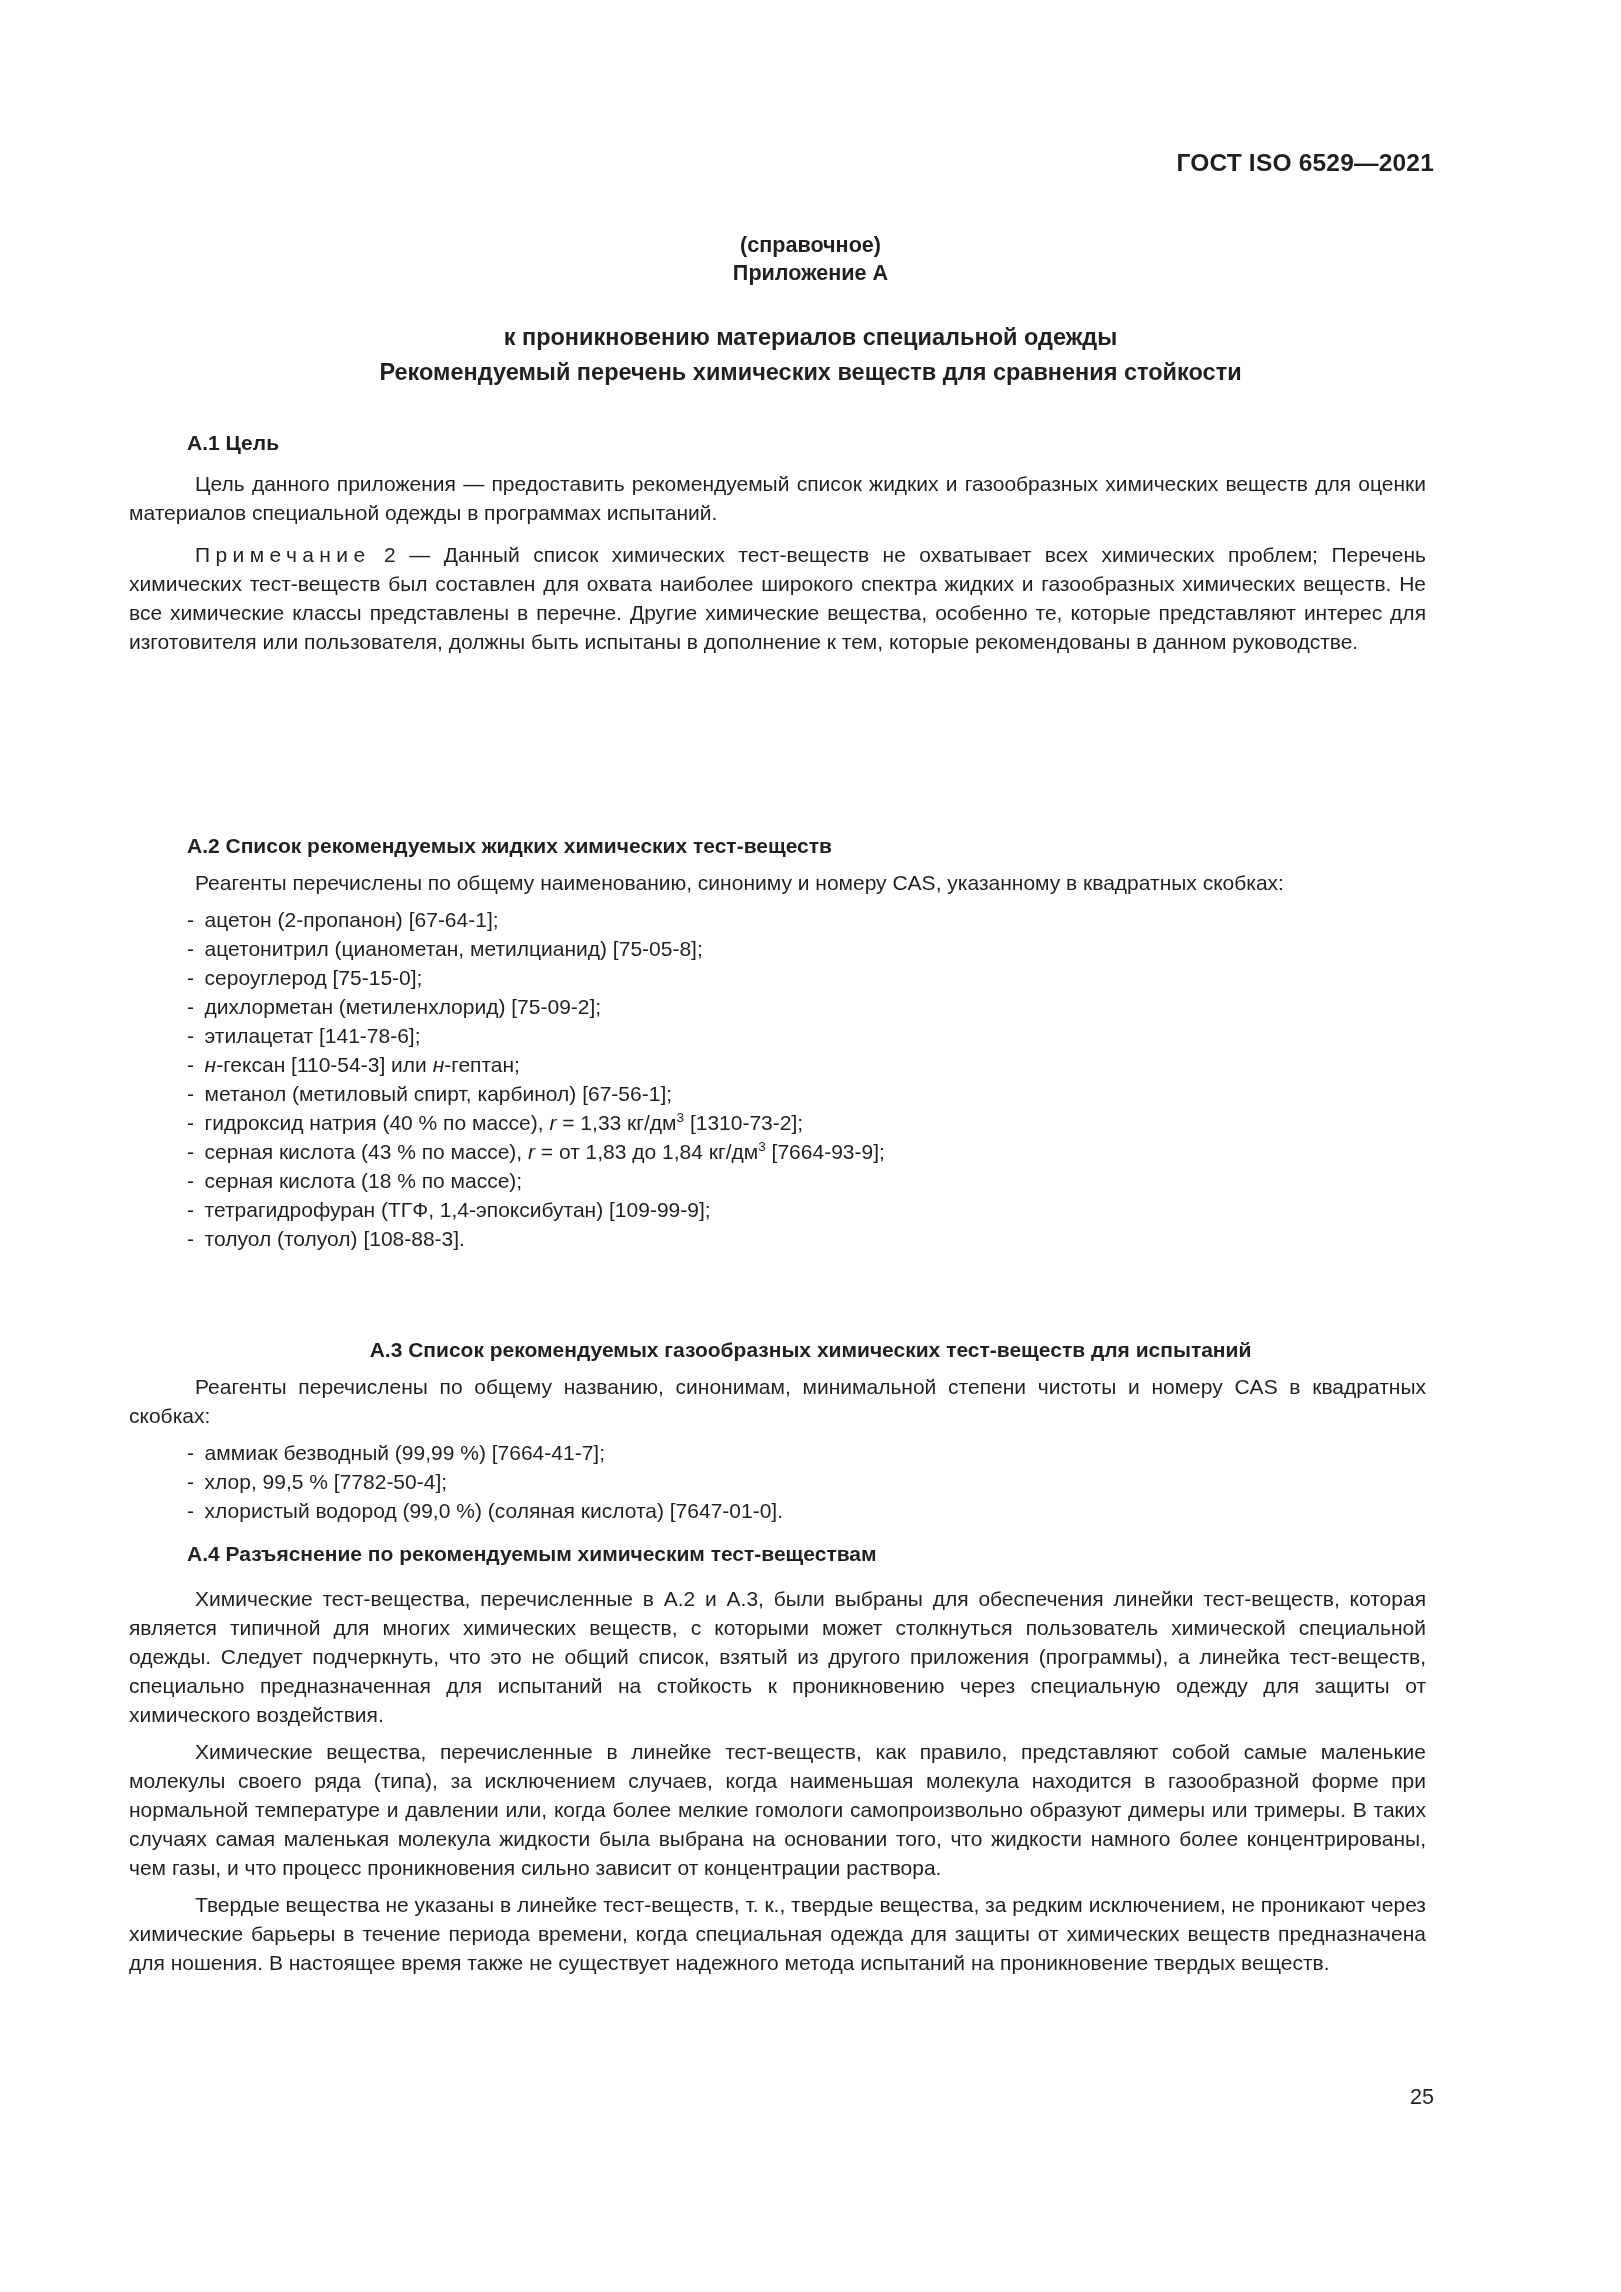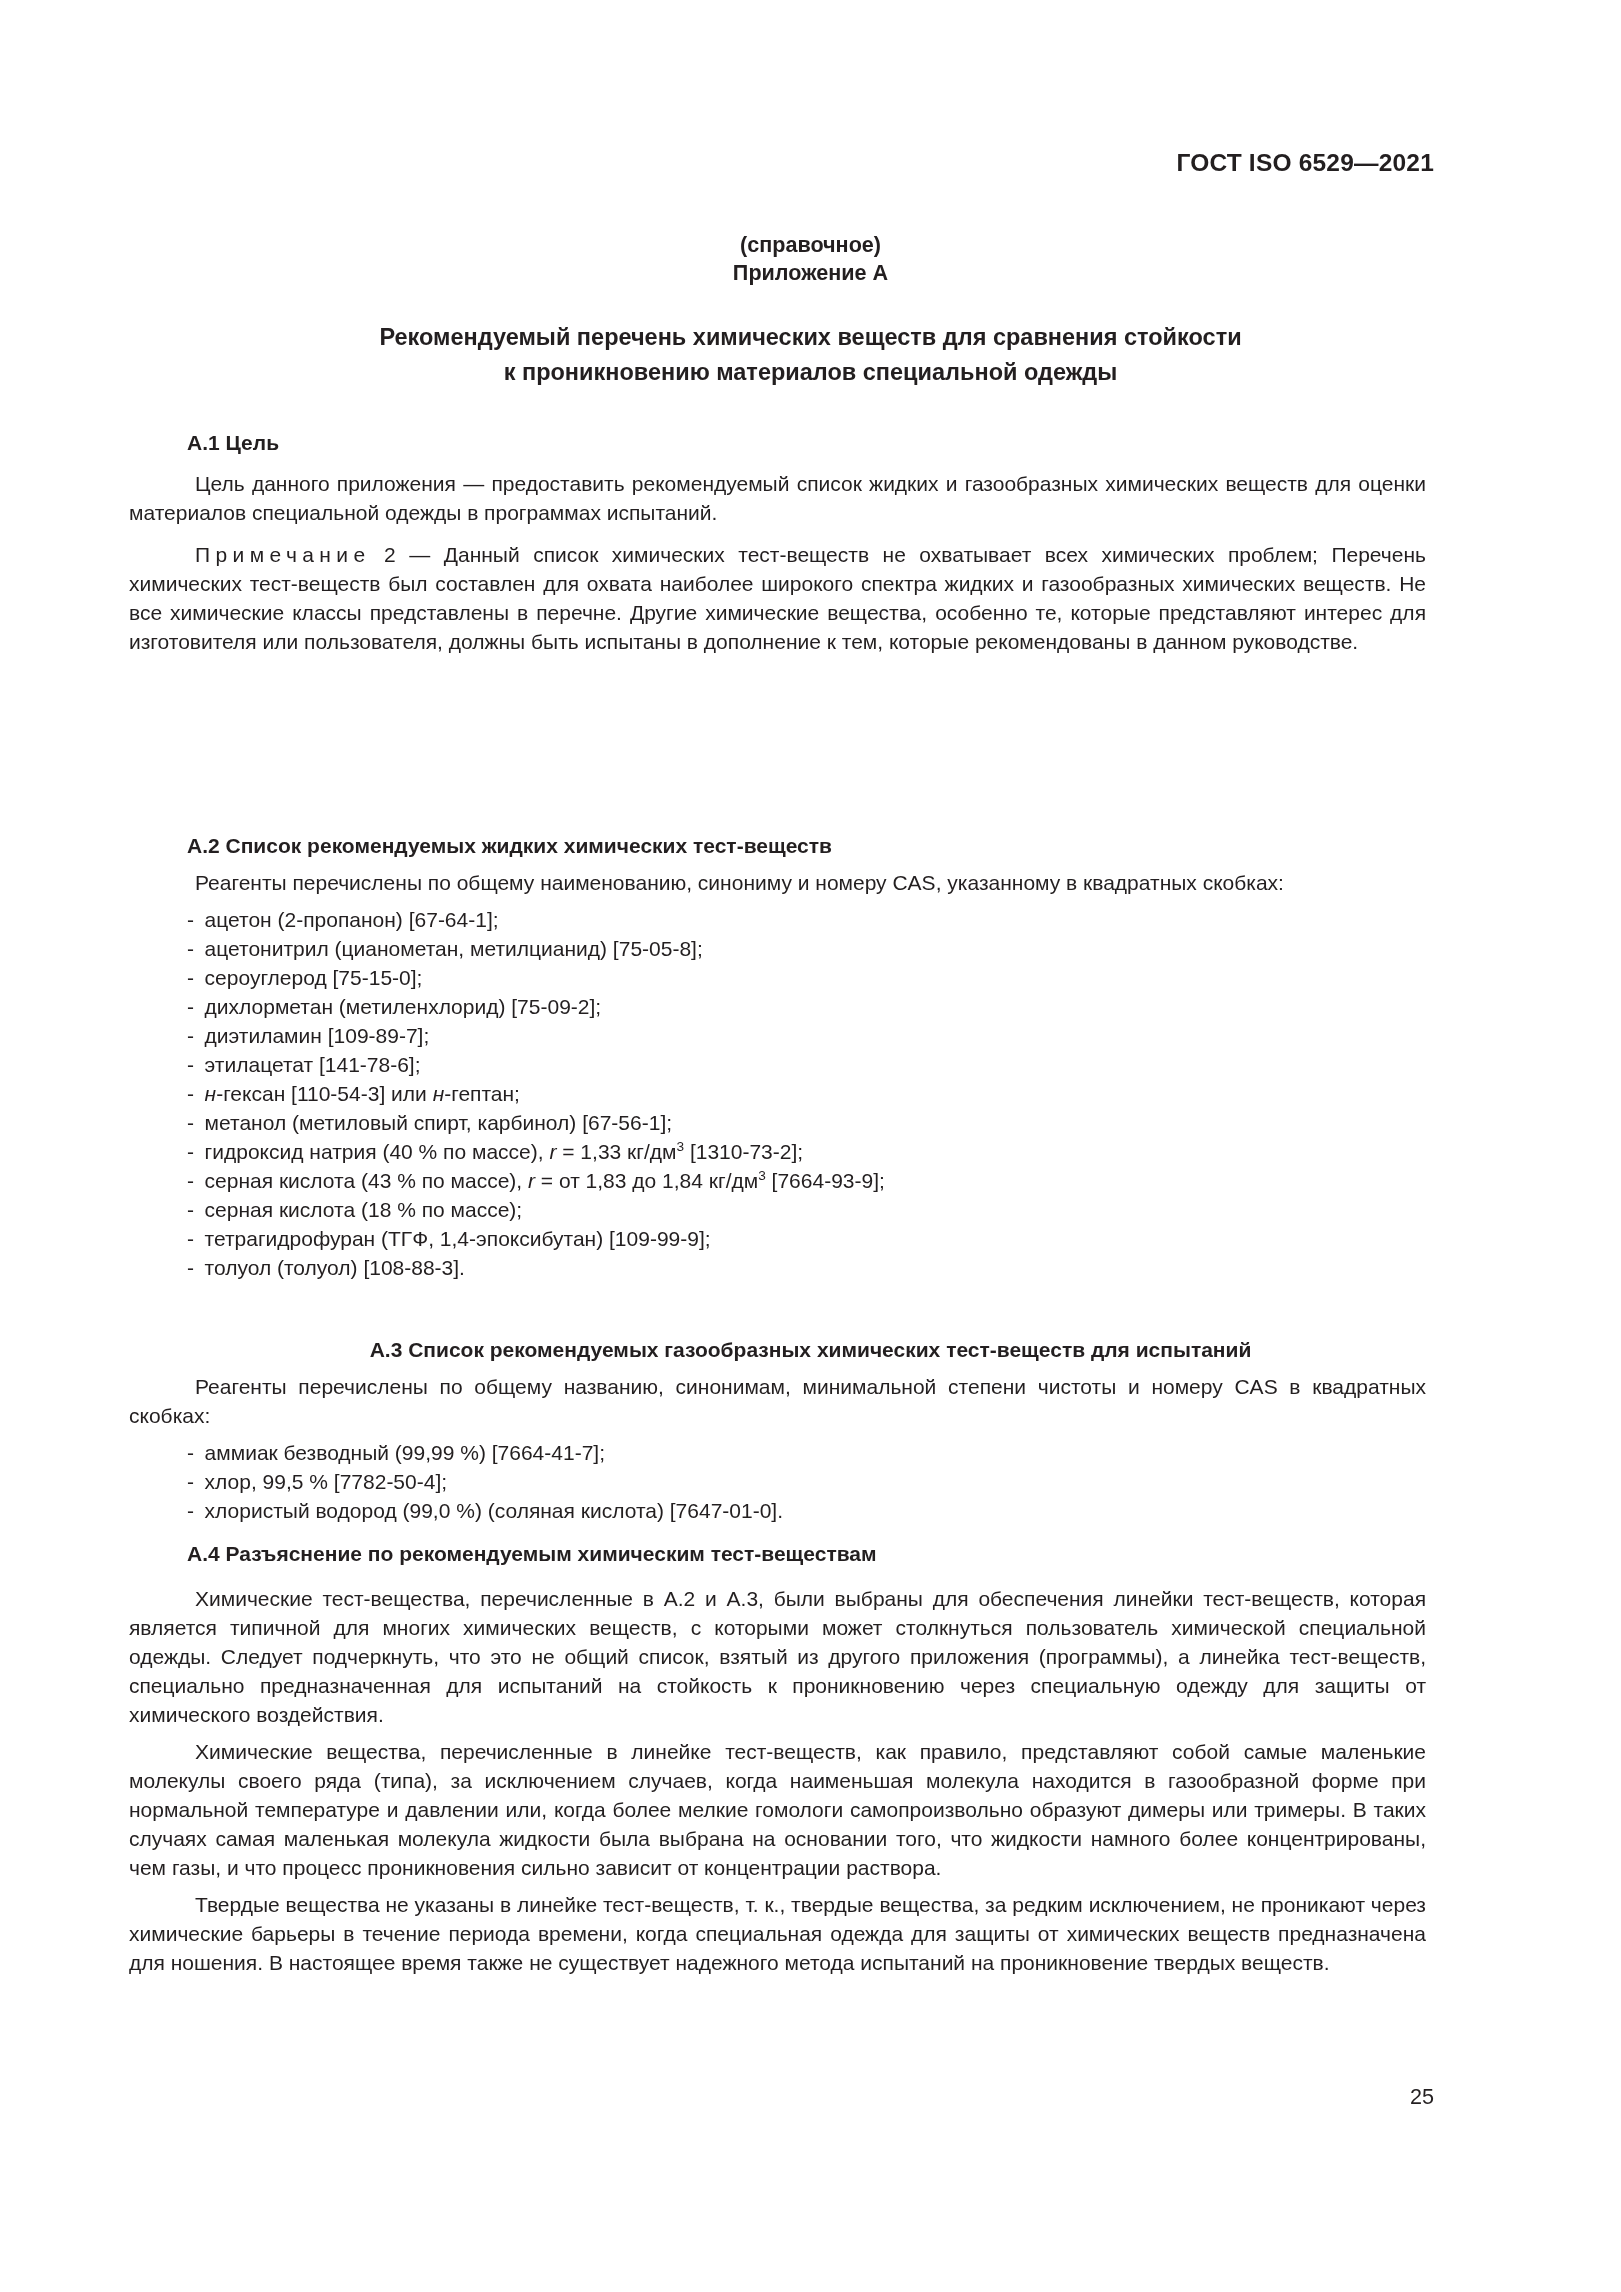--- a/index.html
+++ b/index.html
@@ -31,8 +31,8 @@
 </div>
 
 <div class="annex annex-title">
+  <div>к проникновению материалов специальной одежды</div>
   <div>Рекомендуемый перечень химических веществ для сравнения стойкости</div>
-  <div>к проникновению материалов специальной одежды</div>
 </div>
 
 <div class="block" style="top:428px;">

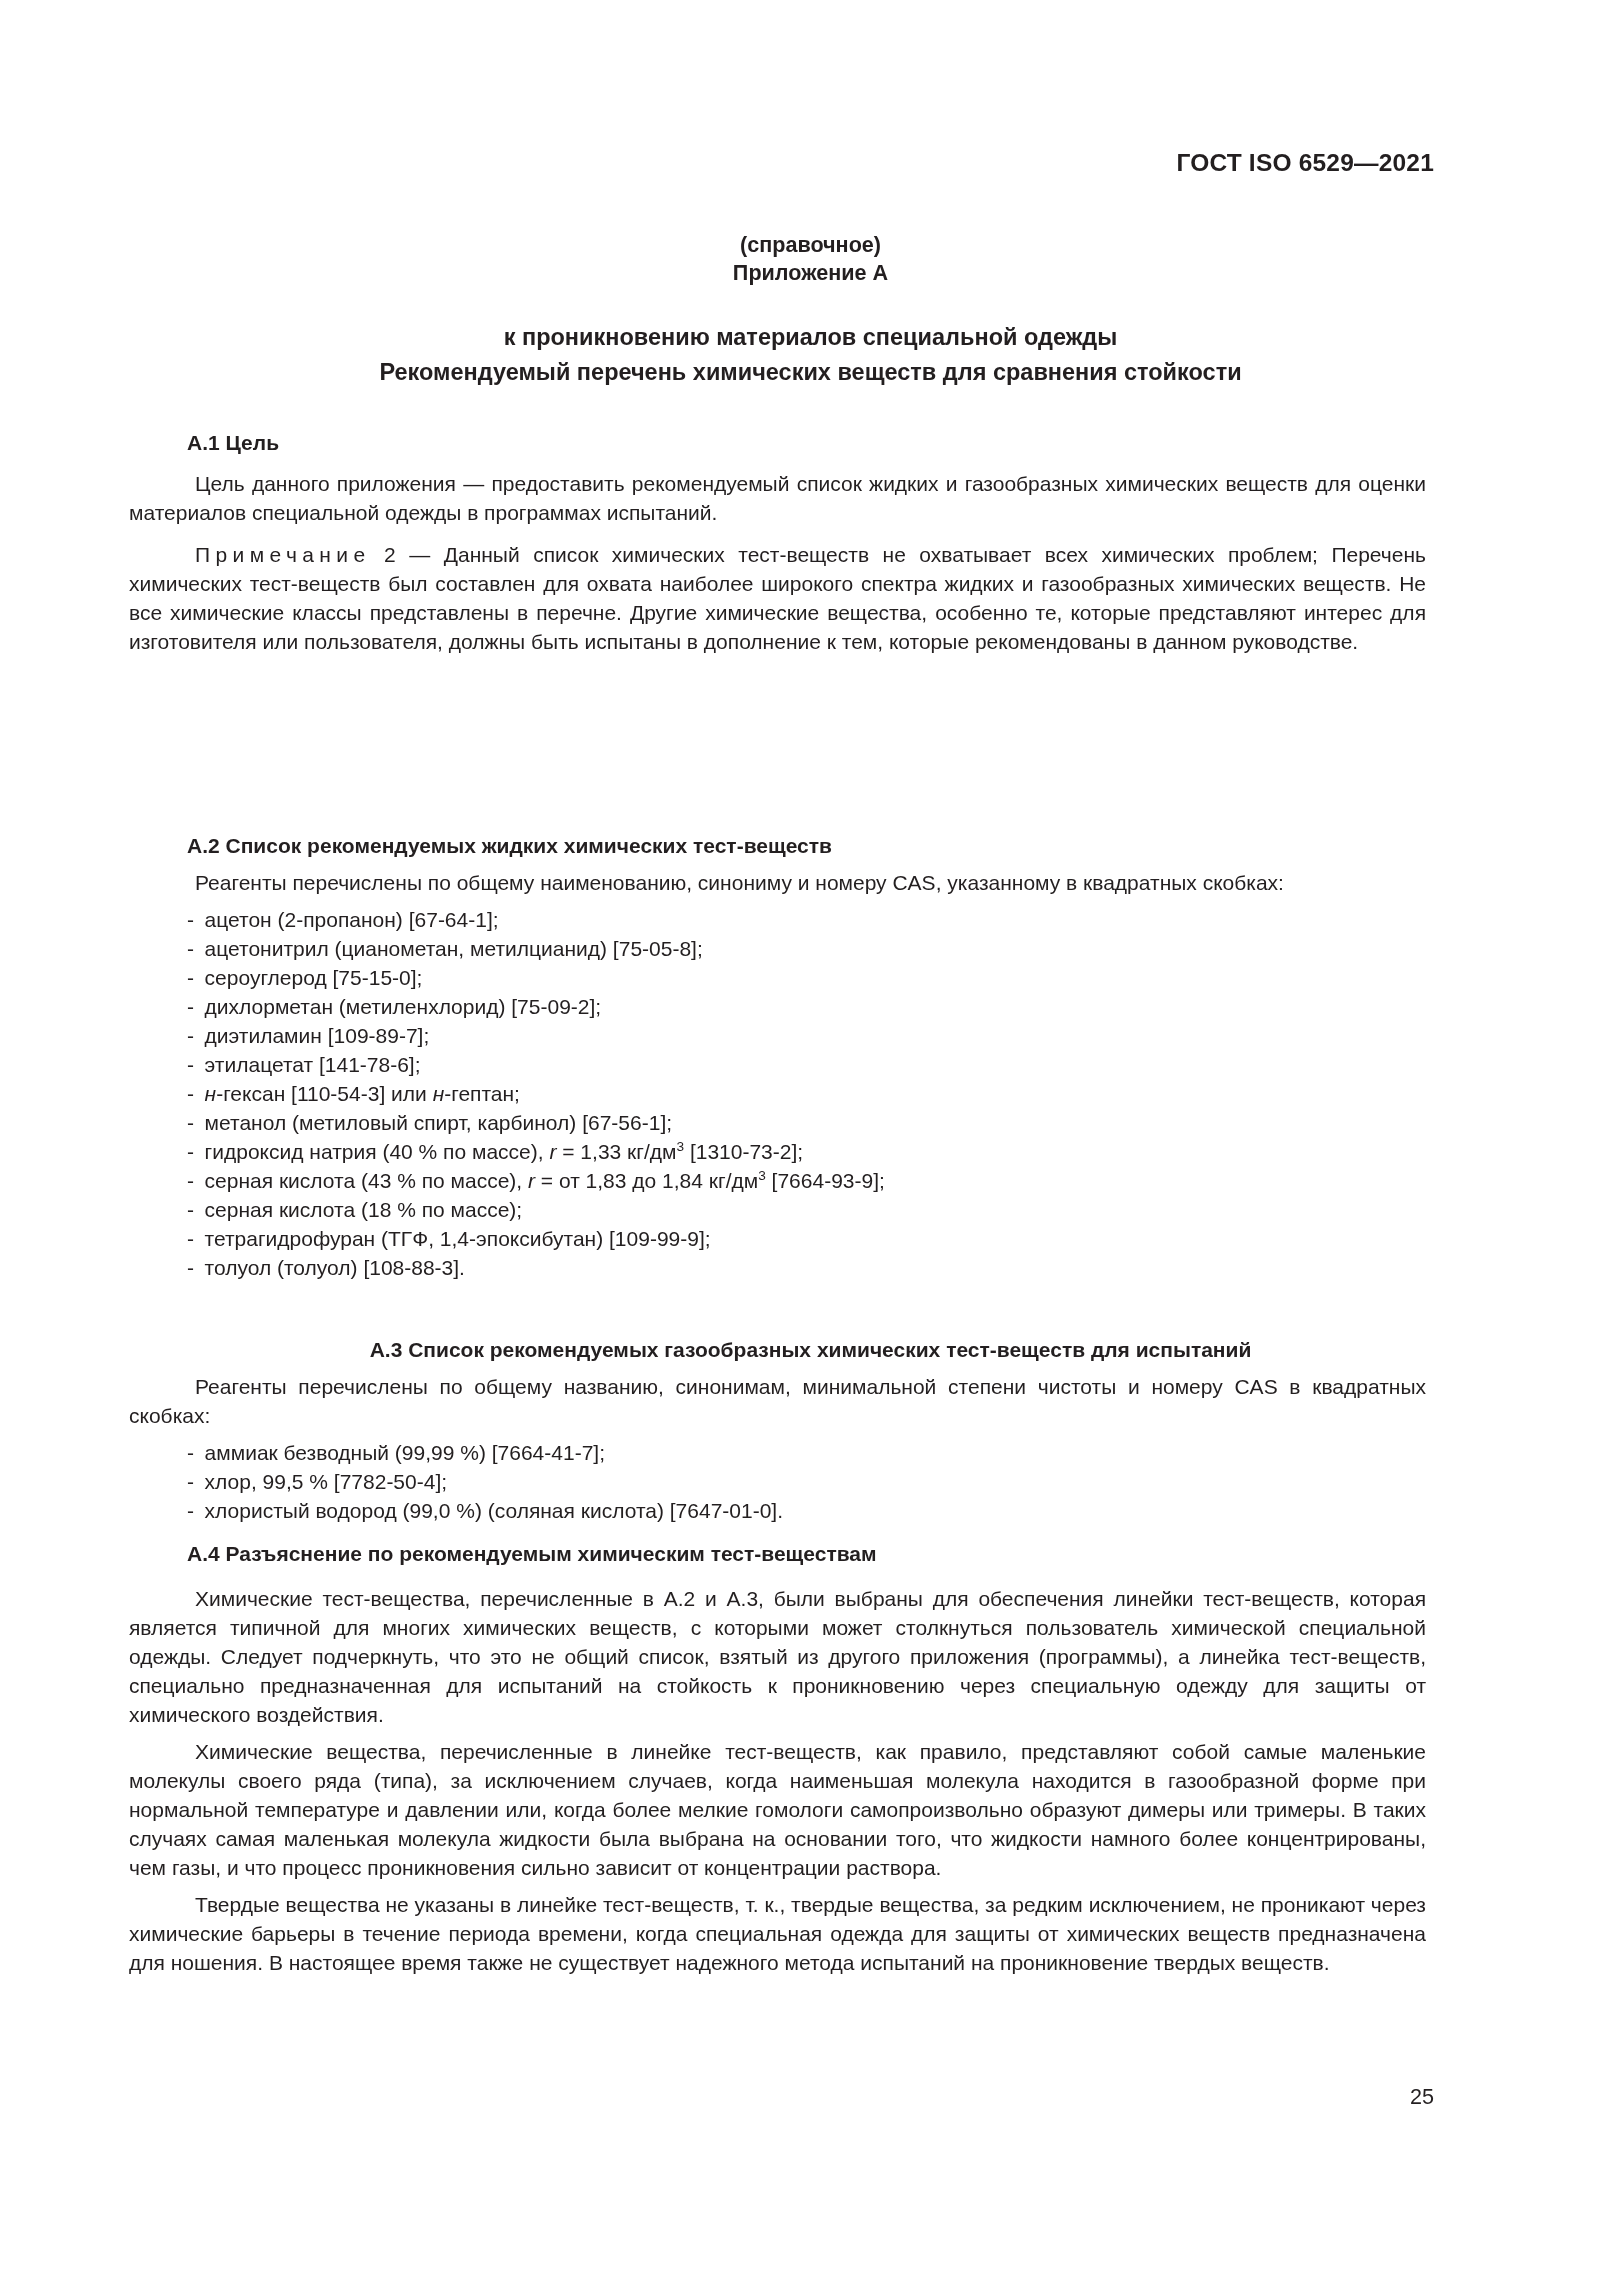--- a/index.html
+++ b/index.html
@@ -49,7 +49,6 @@
     <li>ацетонитрил (цианометан, метилцианид) [75-05-8];</li>
     <li>сероуглерод [75-15-0];</li>
     <li>дихлорметан (метиленхлорид) [75-09-2];</li>
-    <li>диэтиламин [109-89-7];</li>
     <li>этилацетат [141-78-6];</li>
     <li><i>н</i><span>-гексан [110-54-3] или </span><i>н</i><span>-гептан;</span></li>
     <li>метанол (метиловый спирт, карбинол) [67-56-1];</li>

